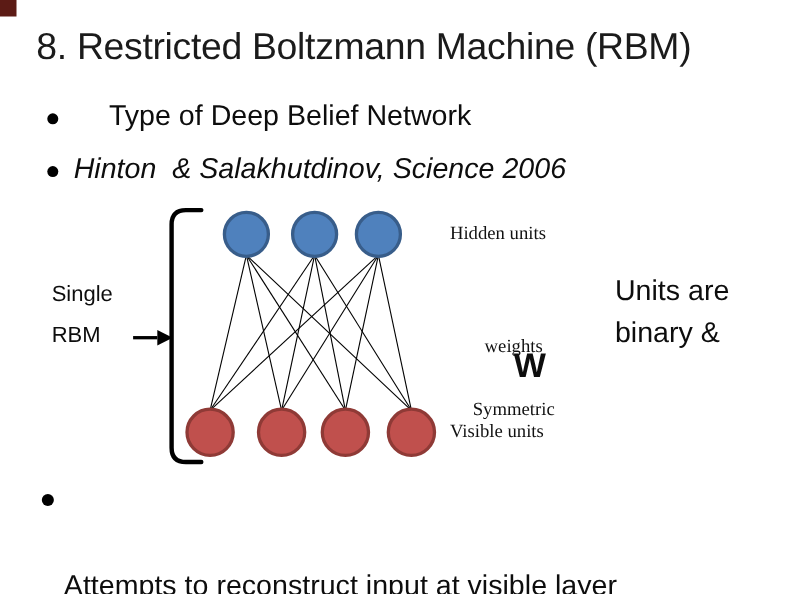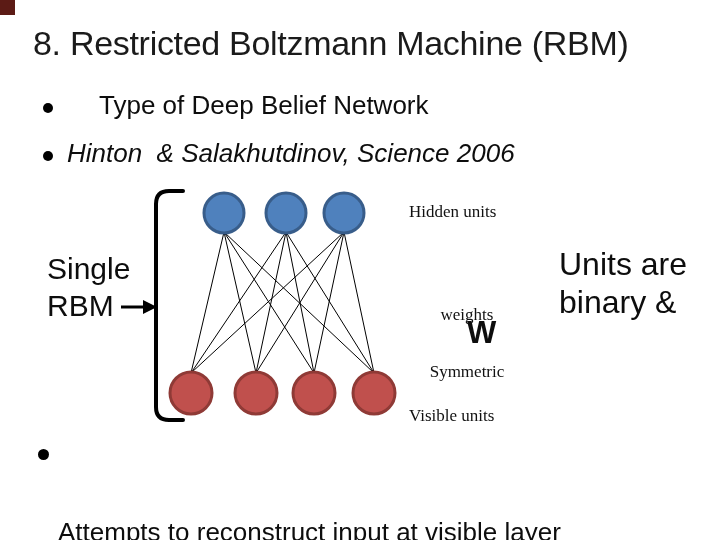--- a/index.html
+++ b/index.html
@@ -20,7 +20,7 @@
   .bt-1 { left:67px; top:90px;margin-left:32px; }
   .bt-2 { left:67px; top:138px;font-style:italic; }
   .bottom-bullet-text { position:absolute; left:58px; top:437px; font-size:26px; line-height:38px; color:#0d0d0d; white-space:pre; }
-  .single-rbm { position:absolute; left:47px; top:250px; font-size:30px; line-height:37px; color:#0d0d0d; }
+  .single-rbm { position:absolute; left:47px; top:250px; font-size:20px; line-height:37px; color:#0d0d0d; }
   .units-are { position:absolute; left:559px; top:245px; font-size:32px; line-height:38px; color:#0d0d0d; }
   .mono-label { position:absolute; font-family:Liberation Serif, serif; font-size:17px; color:#111; white-space:pre; }
   .hidden-label { left:409px; top:202px; }

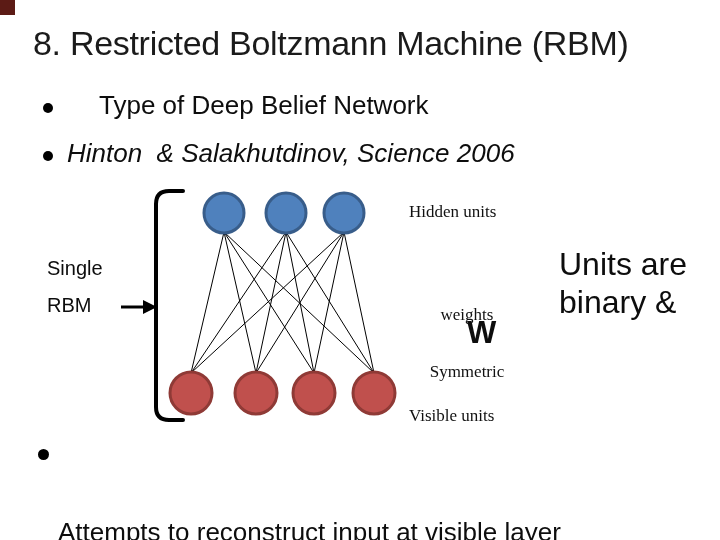--- a/index.html
+++ b/index.html
@@ -21,7 +21,7 @@
   .bt-2 { left:67px; top:138px;font-style:italic; }
   .bottom-bullet-text { position:absolute; left:58px; top:437px; font-size:26px; line-height:38px; color:#0d0d0d; white-space:pre; }
   .single-rbm { position:absolute; left:47px; top:250px; font-size:20px; line-height:37px; color:#0d0d0d; }
-  .units-are { position:absolute; left:559px; top:245px; font-size:32px; line-height:38px; color:#0d0d0d; }
+  .units-are { position:absolute; left:559px; top:245px; font-size:26px; line-height:38px; color:#0d0d0d; }
   .mono-label { position:absolute; font-family:Liberation Serif, serif; font-size:17px; color:#111; white-space:pre; }
   .hidden-label { left:409px; top:202px; }
   .visible-label { left:409px; top:382px;margin-top:24px; }

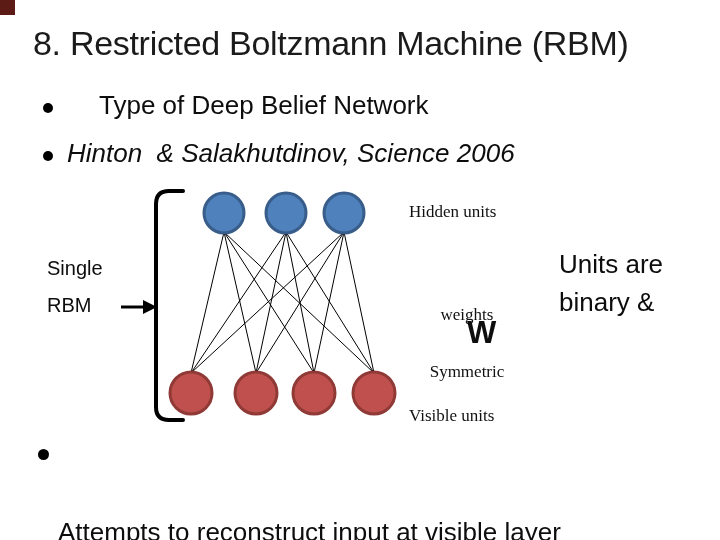--- a/index.html
+++ b/index.html
@@ -24,7 +24,7 @@
   .units-are { position:absolute; left:559px; top:245px; font-size:26px; line-height:38px; color:#0d0d0d; }
   .mono-label { position:absolute; font-family:Liberation Serif, serif; font-size:17px; color:#111; white-space:pre; }
   .hidden-label { left:409px; top:202px; }
-  .visible-label { left:409px; top:382px;margin-top:24px; }
+  .visible-label { left:409px; top:382px; }
   .symmetric-label { left:403px; top:267px; width:128px; text-align:center; line-height:19px; }
   .w-symbol { position:absolute; left:467px; top:315px; font-size:31px; font-weight:bold; color:#0d0d0d; }
   .net-svg { position:absolute; left:0; top:0; }

